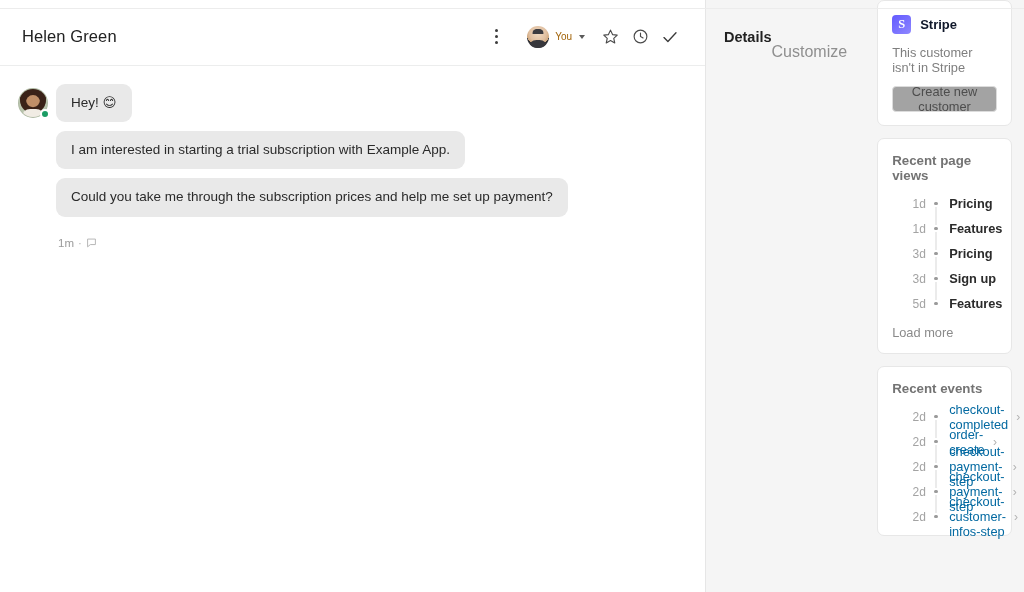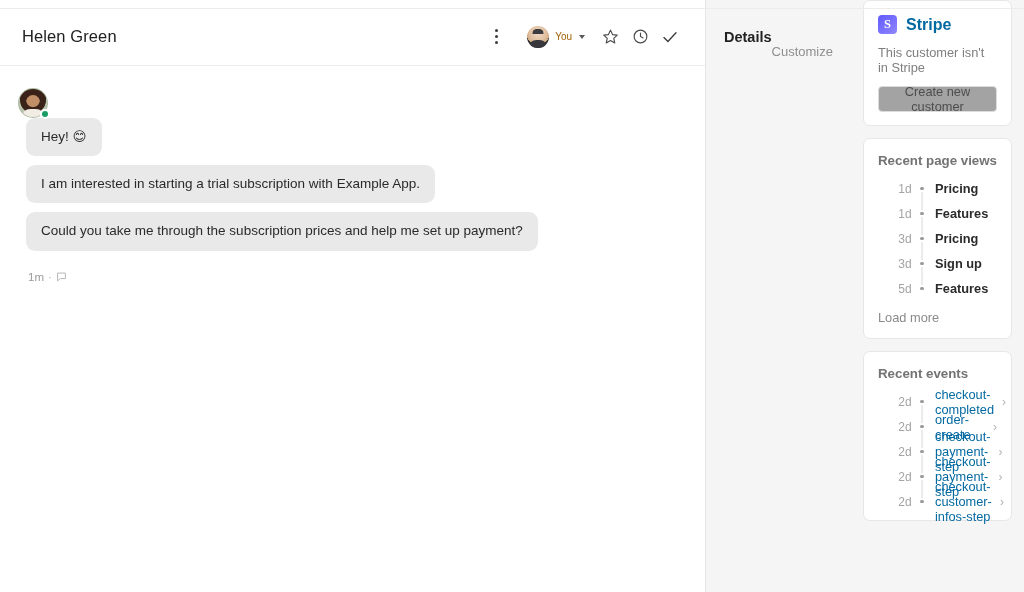--- a/index.html
+++ b/index.html
@@ -271,9 +271,9 @@
     flex: 0 0 auto;
   }
   .stripe-name {
-    font-size: 16px;
+    font-size: 13px;
     font-weight: bold;
-    color: #0369a1;
+    color: #0f172a;
   }
   .stripe-note {
     font-size: 12.8px;

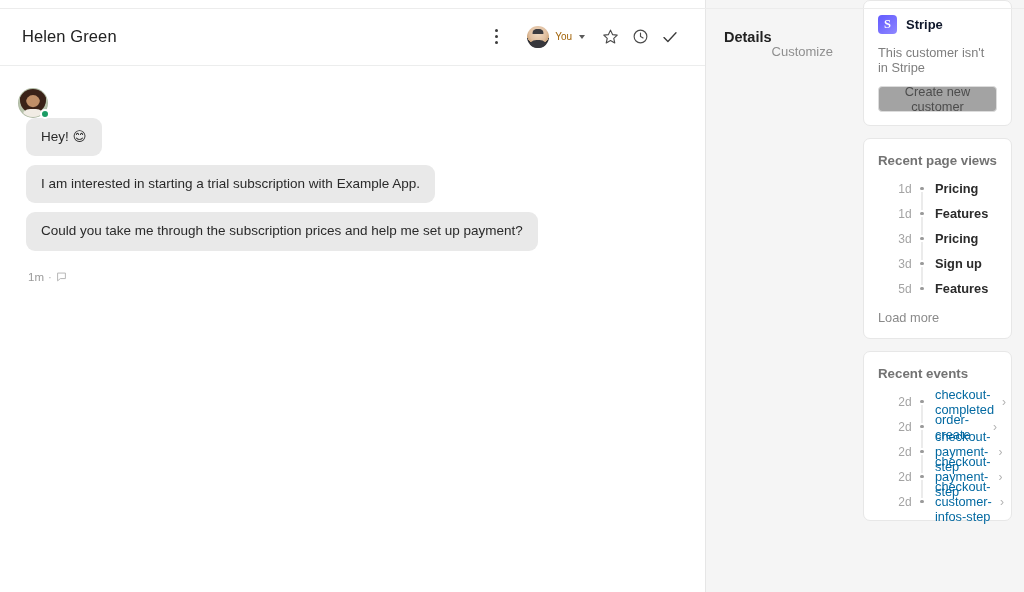--- a/index.html
+++ b/index.html
@@ -232,7 +232,7 @@
   }
   .customize-link {
     margin-left: auto;
-    font-size: 13px;
+    font-size: 16px;
     color: #8f8f8f;
     cursor: pointer;
     margin-top: 29px;

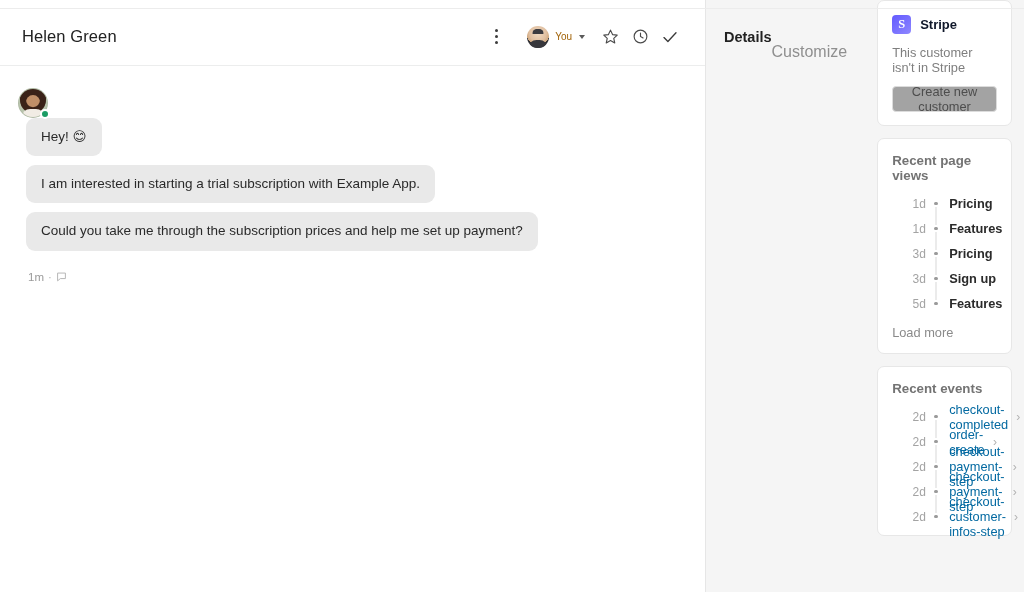--- a/index.html
+++ b/index.html
@@ -128,7 +128,6 @@
   .msg-group {
     display: flex;
     align-items: flex-start;
-    flex-direction: column;
   }
 
   .avatar-wrap {

